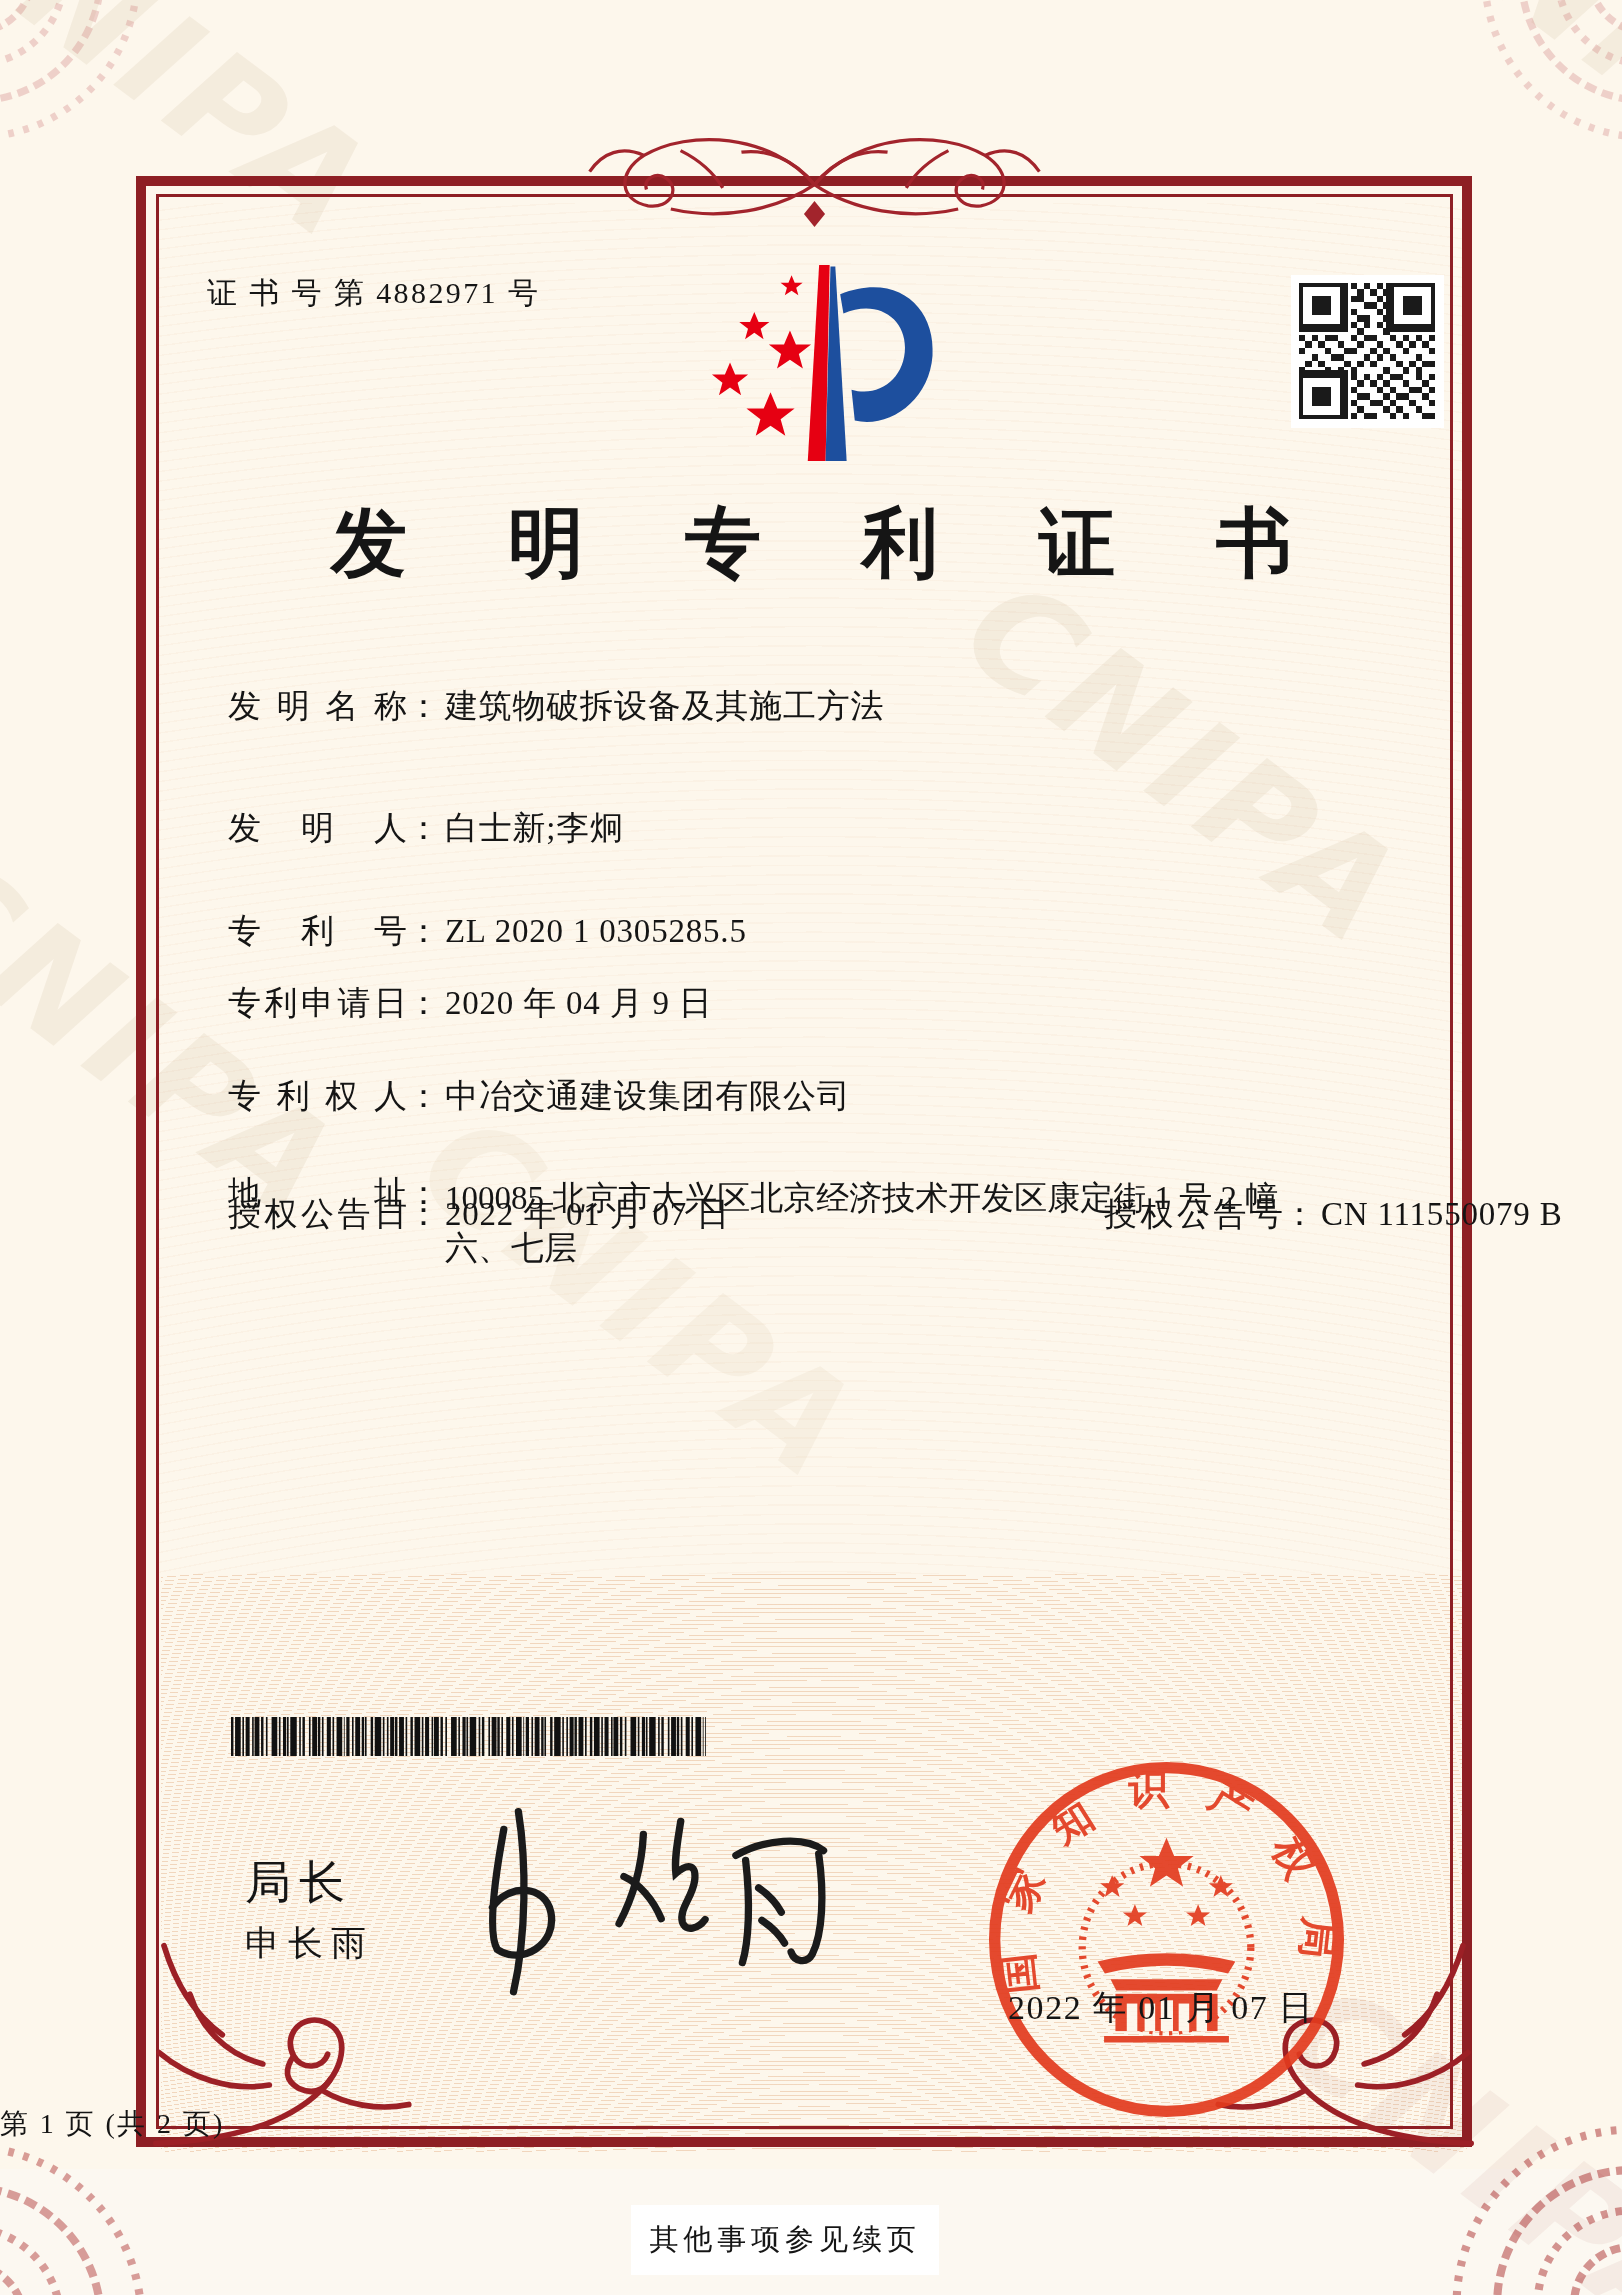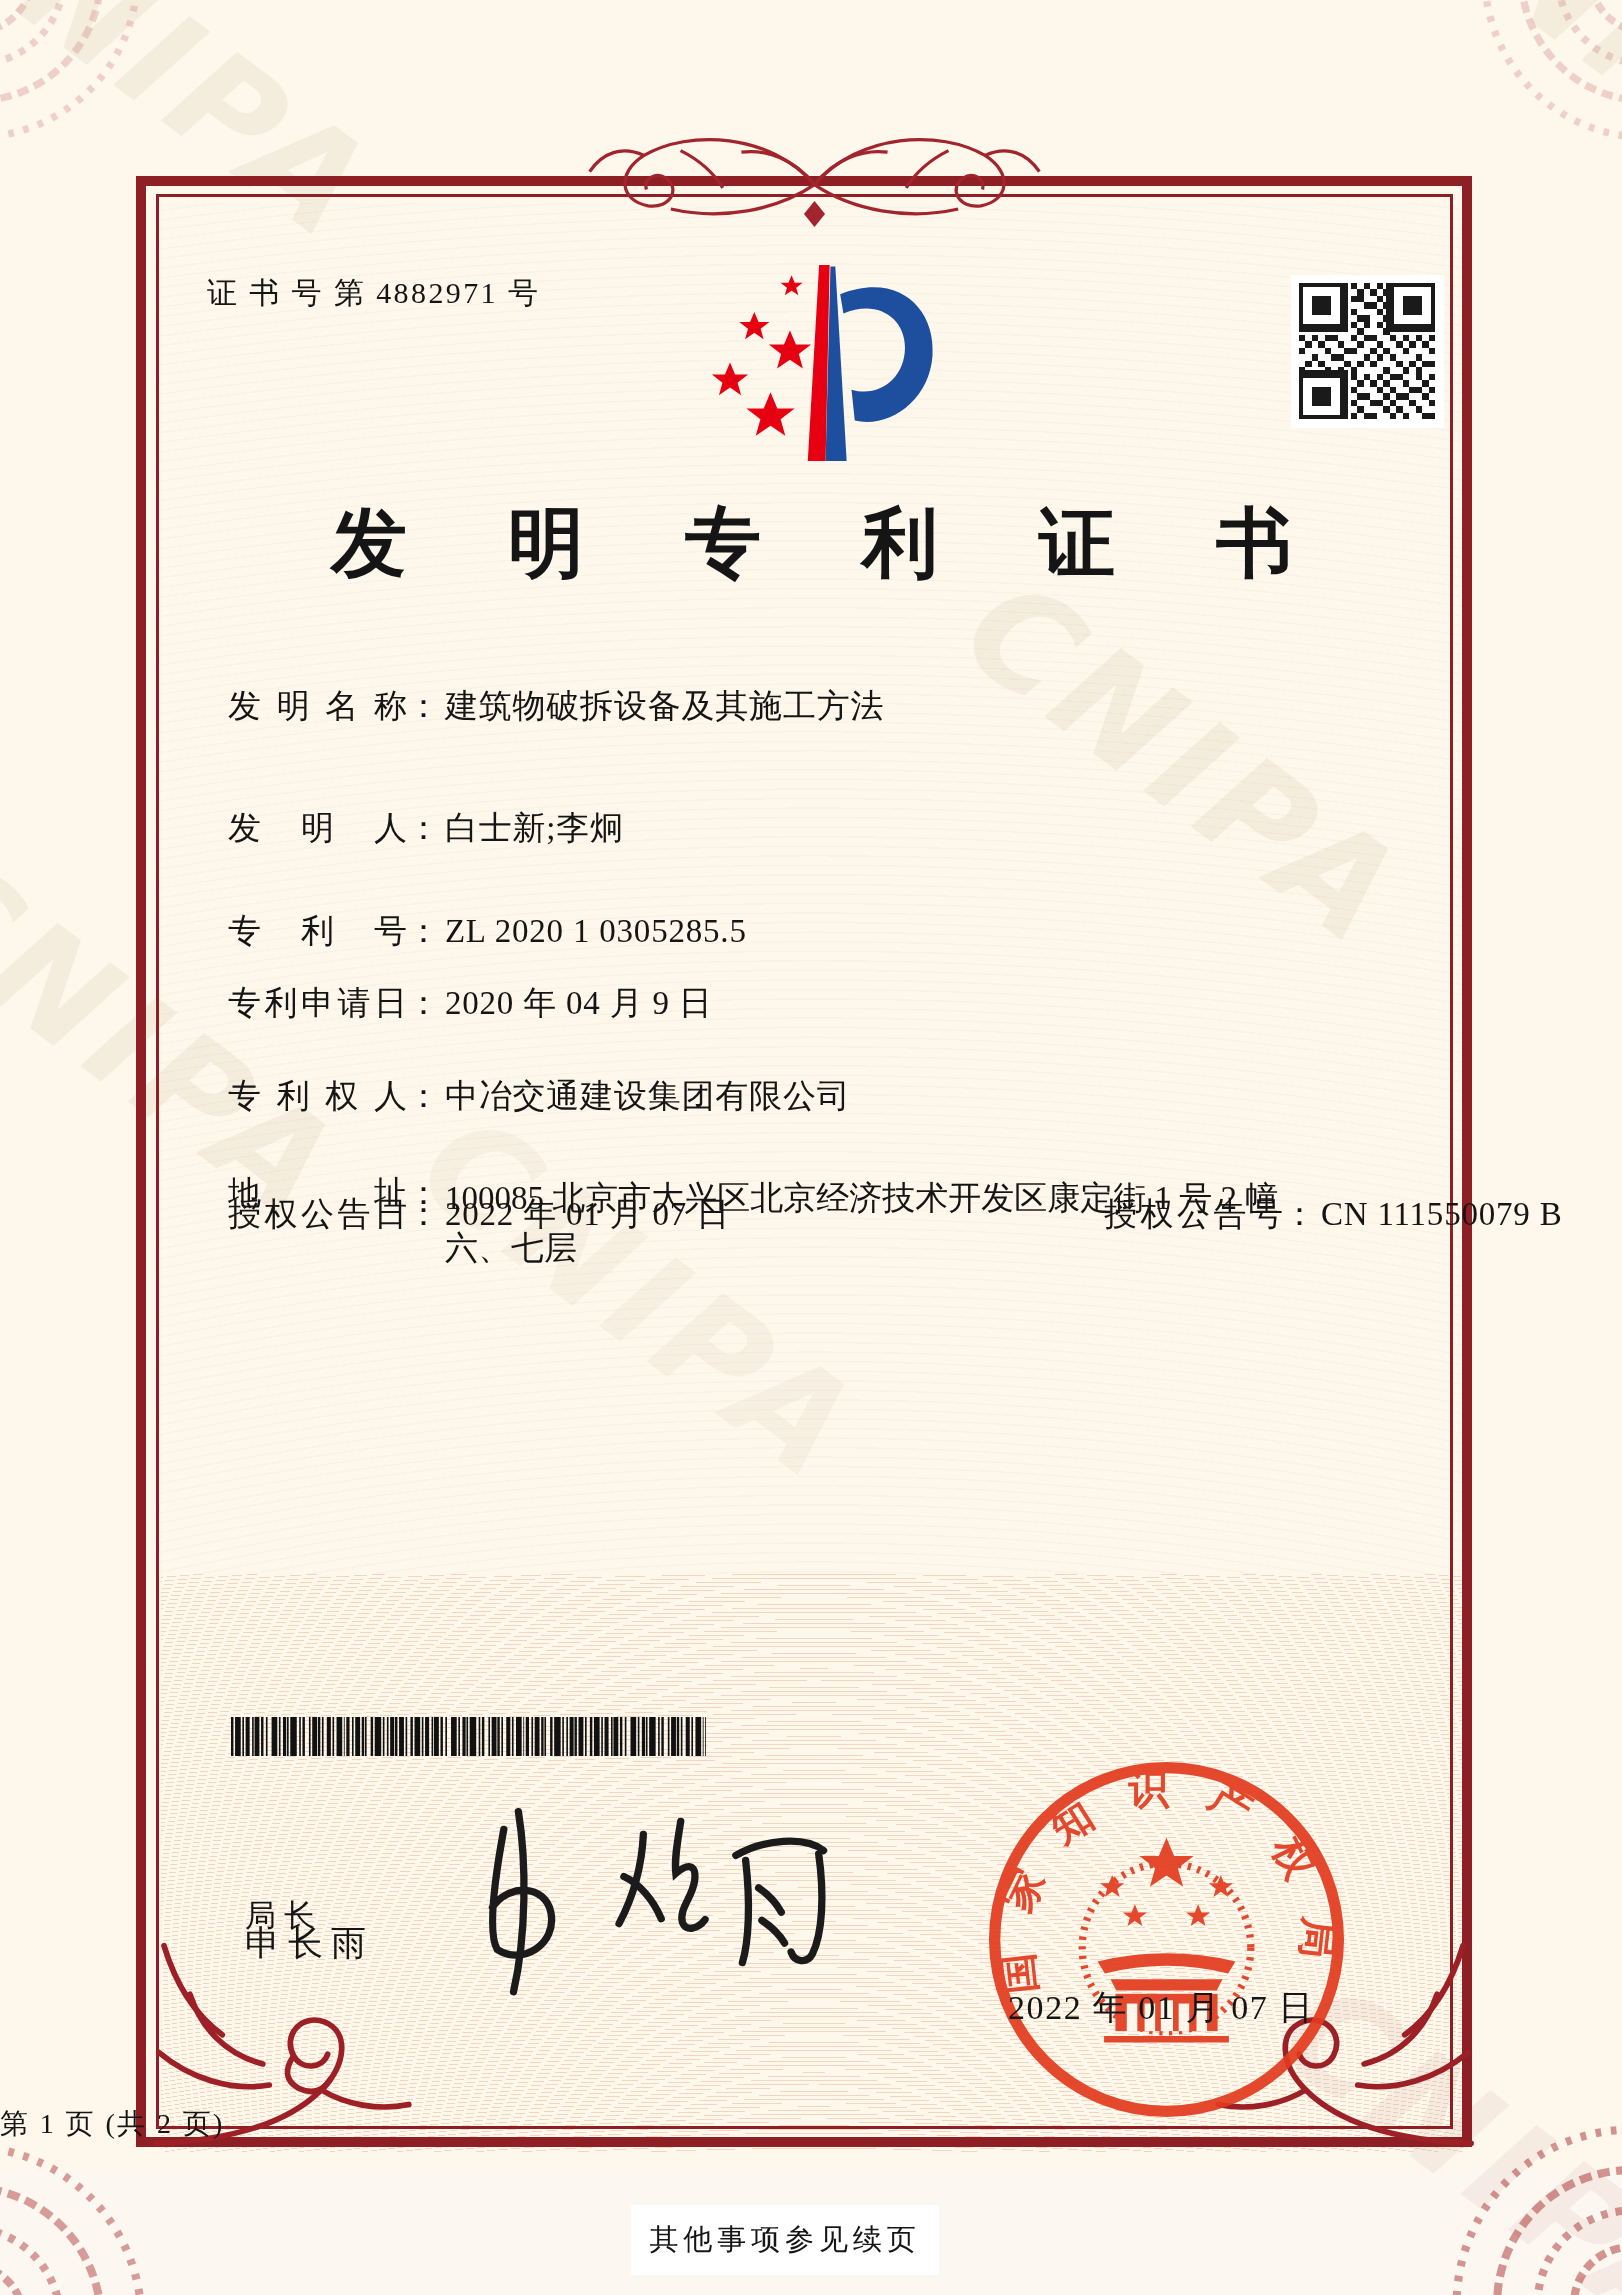--- a/index.html
+++ b/index.html
@@ -58,7 +58,7 @@
   }
   .body-text p{margin:0;text-indent:2em;}
   .barcode{position:absolute;left:231px;top:1717px;}
-  .sig-title{position:absolute;left:245px;top:1852px;font-size:31px;letter-spacing:8px;margin-top:43px;}
+  .sig-title{position:absolute;left:245px;top:1852px;font-size:46px;letter-spacing:8px;}
   .sig-name{position:absolute;left:245px;top:1920px;font-size:35px;letter-spacing:8px;}
   .signature{position:absolute;left:434px;top:1805px;}
   .seal{position:absolute;left:976px;top:1749px;}

